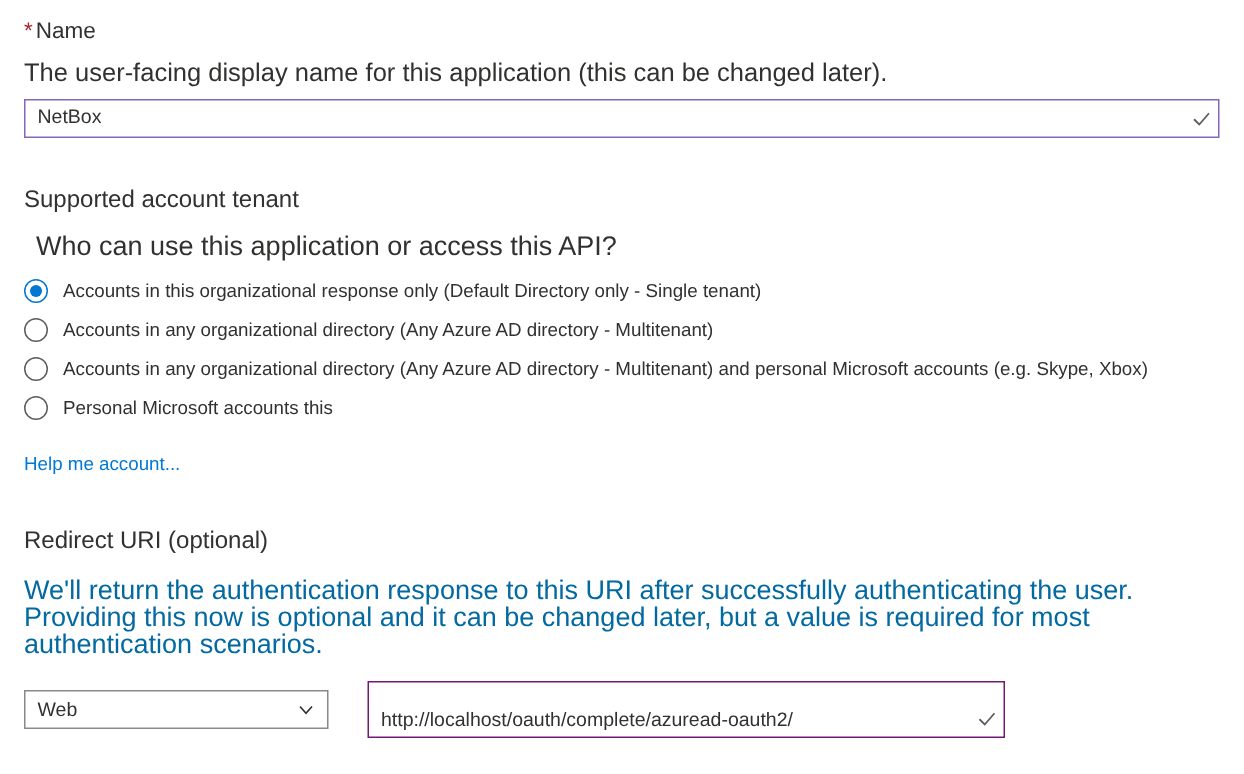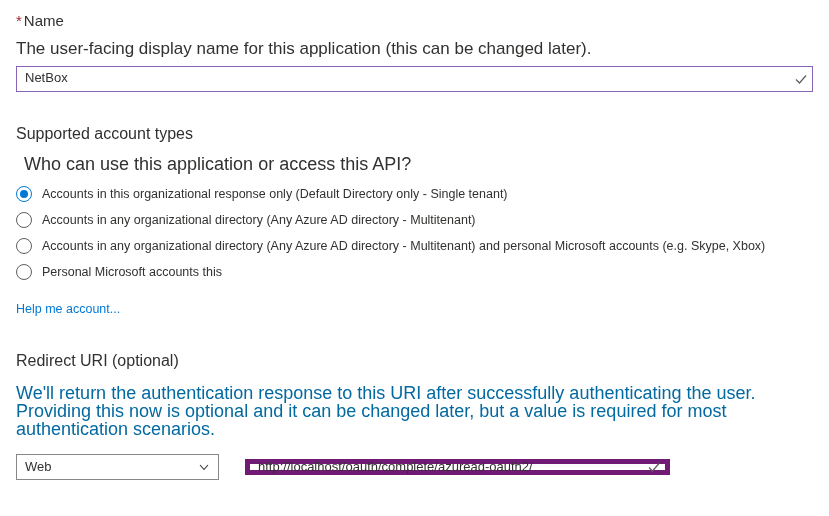--- a/index.html
+++ b/index.html
@@ -230,7 +230,7 @@
   </div>
 
   
-  <div class="section-heading">Supported account types</div>
+  <div class="section-heading">Supported account tenant</div>
   <div class="question-text">Who can use this application or access this API?</div>
 
   <div class="radio-group">

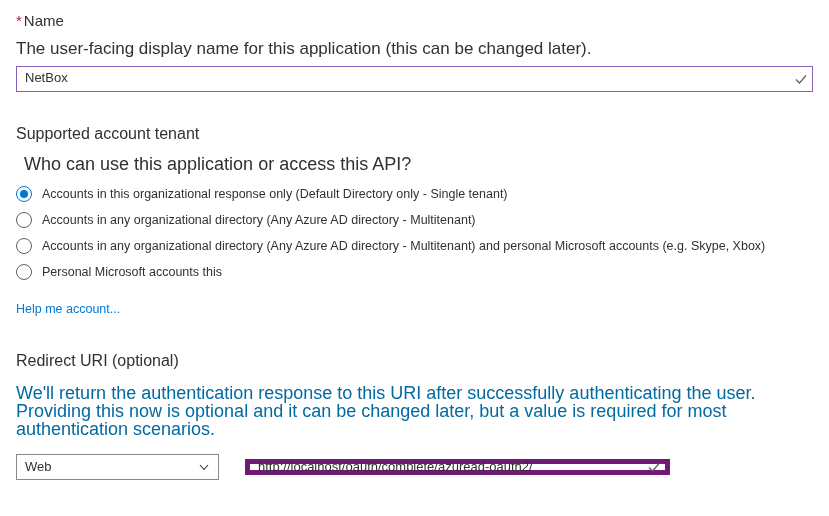--- a/index.html
+++ b/index.html
@@ -189,12 +189,12 @@
   .uri-wrap {
     margin-left: 26px;
     width: 425px;
-    height: 16px;
-    border: 5px solid #701a75;
-    box-sizing: border-box;
-    background: #ffffff;
-    display: flex;
-    align-items: center;
+    height: 38px;
+    border: 1px solid #701a75;
+    box-sizing: border-box;
+    background: #ffffff;
+    display: flex;
+    align-items: flex-end;
   }
   .uri-wrap input {
     border: none;

